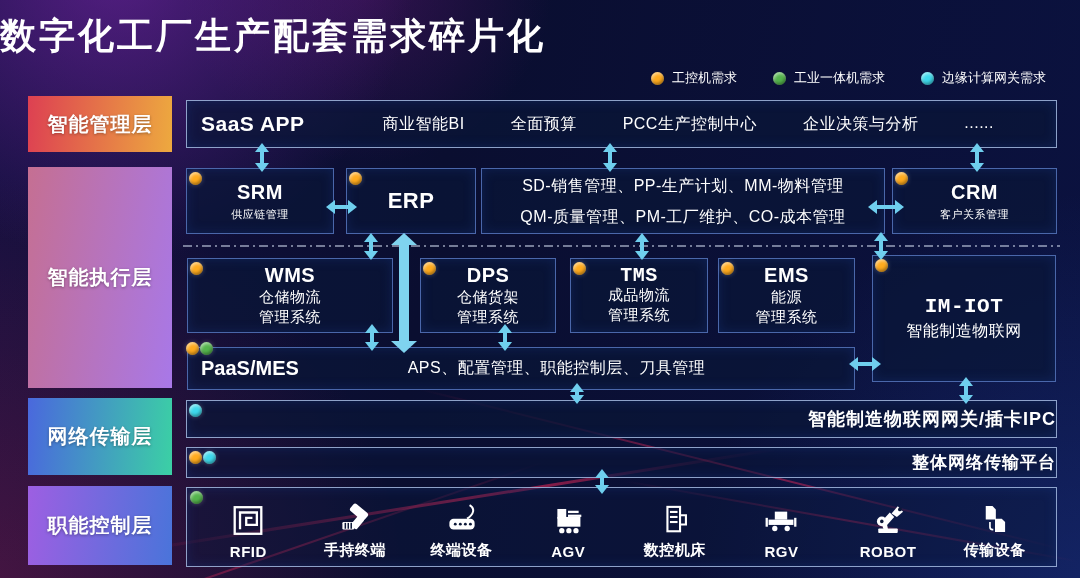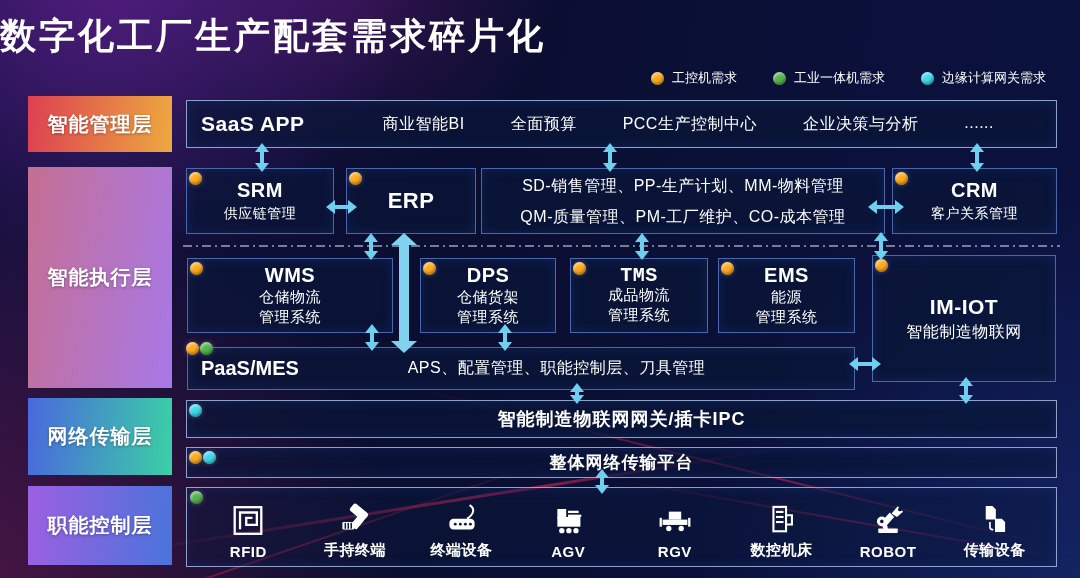--- a/index.html
+++ b/index.html
@@ -18,7 +18,7 @@
   
   .box{position:absolute;z-index:2;background:rgba(10,22,56,.72);
        border:1px solid rgba(86,118,190,.85);box-shadow:0 0 12px rgba(30,70,170,.25) inset;}
-  .box.bright{border-color:rgba(175,198,238,.8);}
+  .box.bright{border-color:rgba(175,198,238,.8);justify-content:flex-end;}
   .box.thin{background:rgba(10,22,56,.6);}
   .center{display:flex;align-items:center;justify-content:center;text-align:center;}
   .col{flex-direction:column;}

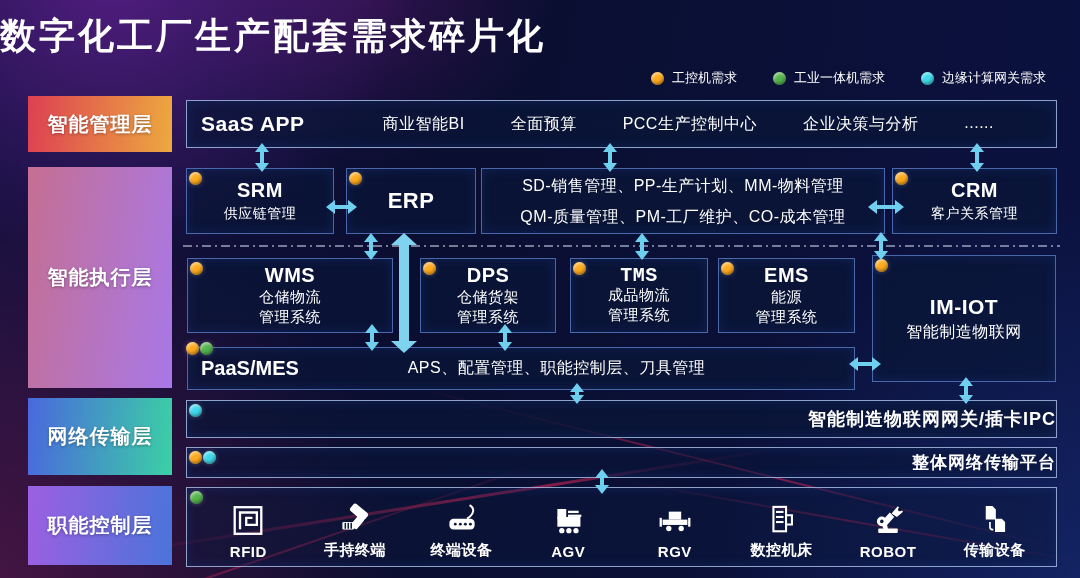--- a/index.html
+++ b/index.html
@@ -23,7 +23,7 @@
   .center{display:flex;align-items:center;justify-content:center;text-align:center;}
   .col{flex-direction:column;}
   .box-title{font-weight:bold;font-size:20px;letter-spacing:.5px;}
-  .box-sub{font-size:14px;margin-top:3px;letter-spacing:.5px;}
+  .box-sub{font-size:11px;margin-top:3px;letter-spacing:.5px;}
   .box-line{font-size:15px;line-height:1.35;letter-spacing:.5px;}
   
   .dot{position:absolute;width:13px;height:13px;border-radius:50%;z-index:4;

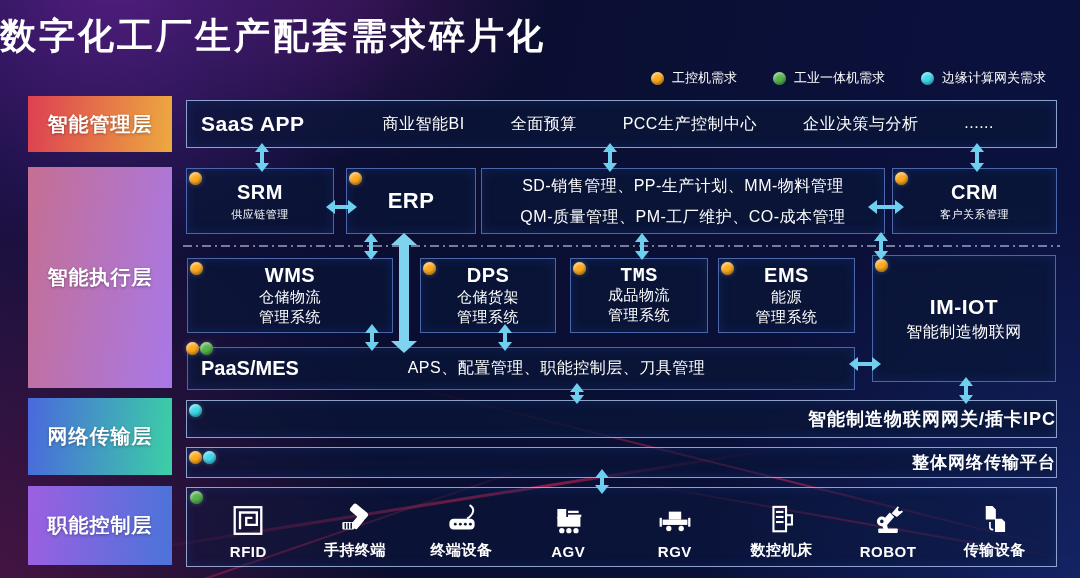--- a/index.html
+++ b/index.html
@@ -172,7 +172,7 @@
     <div class="box-line">能源</div>
     <div class="box-line">管理系统</div>
   </div>
-  <div class="box center col" style="left:872px;top:255px;width:184px;height:127px;">
+  <div class="box center col" style="left:872px;top:255px;width:184px;height:127px;font-family:Liberation Mono, monospace;">
     <span class="dot" style="left: 2px; top: 3px; background: rgb(255, 171, 30);"></span>
     <div class="box-title" style="font-size:21px;">IM-IOT</div>
     <div class="box-sub" style="font-size:16px;">智能制造物联网</div>

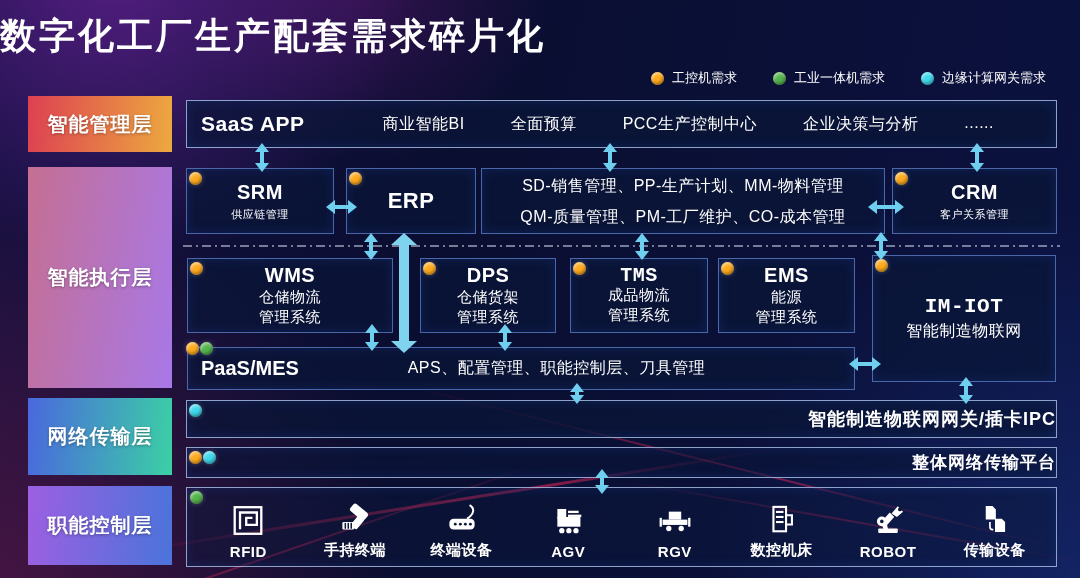--- a/index.html
+++ b/index.html
@@ -254,6 +254,19 @@
 
     <div class="device">
       <svg viewBox="0 0 44 44">
+        <g stroke="#fff" stroke-width="2.5" fill="none">
+          <rect x="13" y="7" width="15" height="29"></rect>
+          <line x1="16" y1="13" x2="25" y2="13"></line>
+            <line x1="16" y1="19" x2="25" y2="19"></line>
+            <line x1="16" y1="25" x2="25" y2="25"></line>
+          <path d="M28 17 h7 v11 h-7"></path>
+        </g>
+      </svg>
+      <span class="device-label">数控机床</span>
+    </div>
+
+    <div class="device">
+      <svg viewBox="0 0 44 44">
         <g fill="#fff">
           <rect x="15" y="12" width="14" height="9"></rect>
           <rect x="8" y="21" width="28" height="6"></rect>
@@ -268,19 +281,6 @@
 
     <div class="device">
       <svg viewBox="0 0 44 44">
-        <g stroke="#fff" stroke-width="2.5" fill="none">
-          <rect x="13" y="7" width="15" height="29"></rect>
-          <line x1="16" y1="13" x2="25" y2="13"></line>
-            <line x1="16" y1="19" x2="25" y2="19"></line>
-            <line x1="16" y1="25" x2="25" y2="25"></line>
-          <path d="M28 17 h7 v11 h-7"></path>
-        </g>
-      </svg>
-      <span class="device-label">数控机床</span>
-    </div>
-
-    <div class="device">
-      <svg viewBox="0 0 44 44">
         <g fill="#fff">
           <rect x="11" y="31" width="22" height="5" rx="1"></rect>
           <path d="M17 32 L14 24 L24 13 L29 18 L21 27 L22 32 Z"></path>

